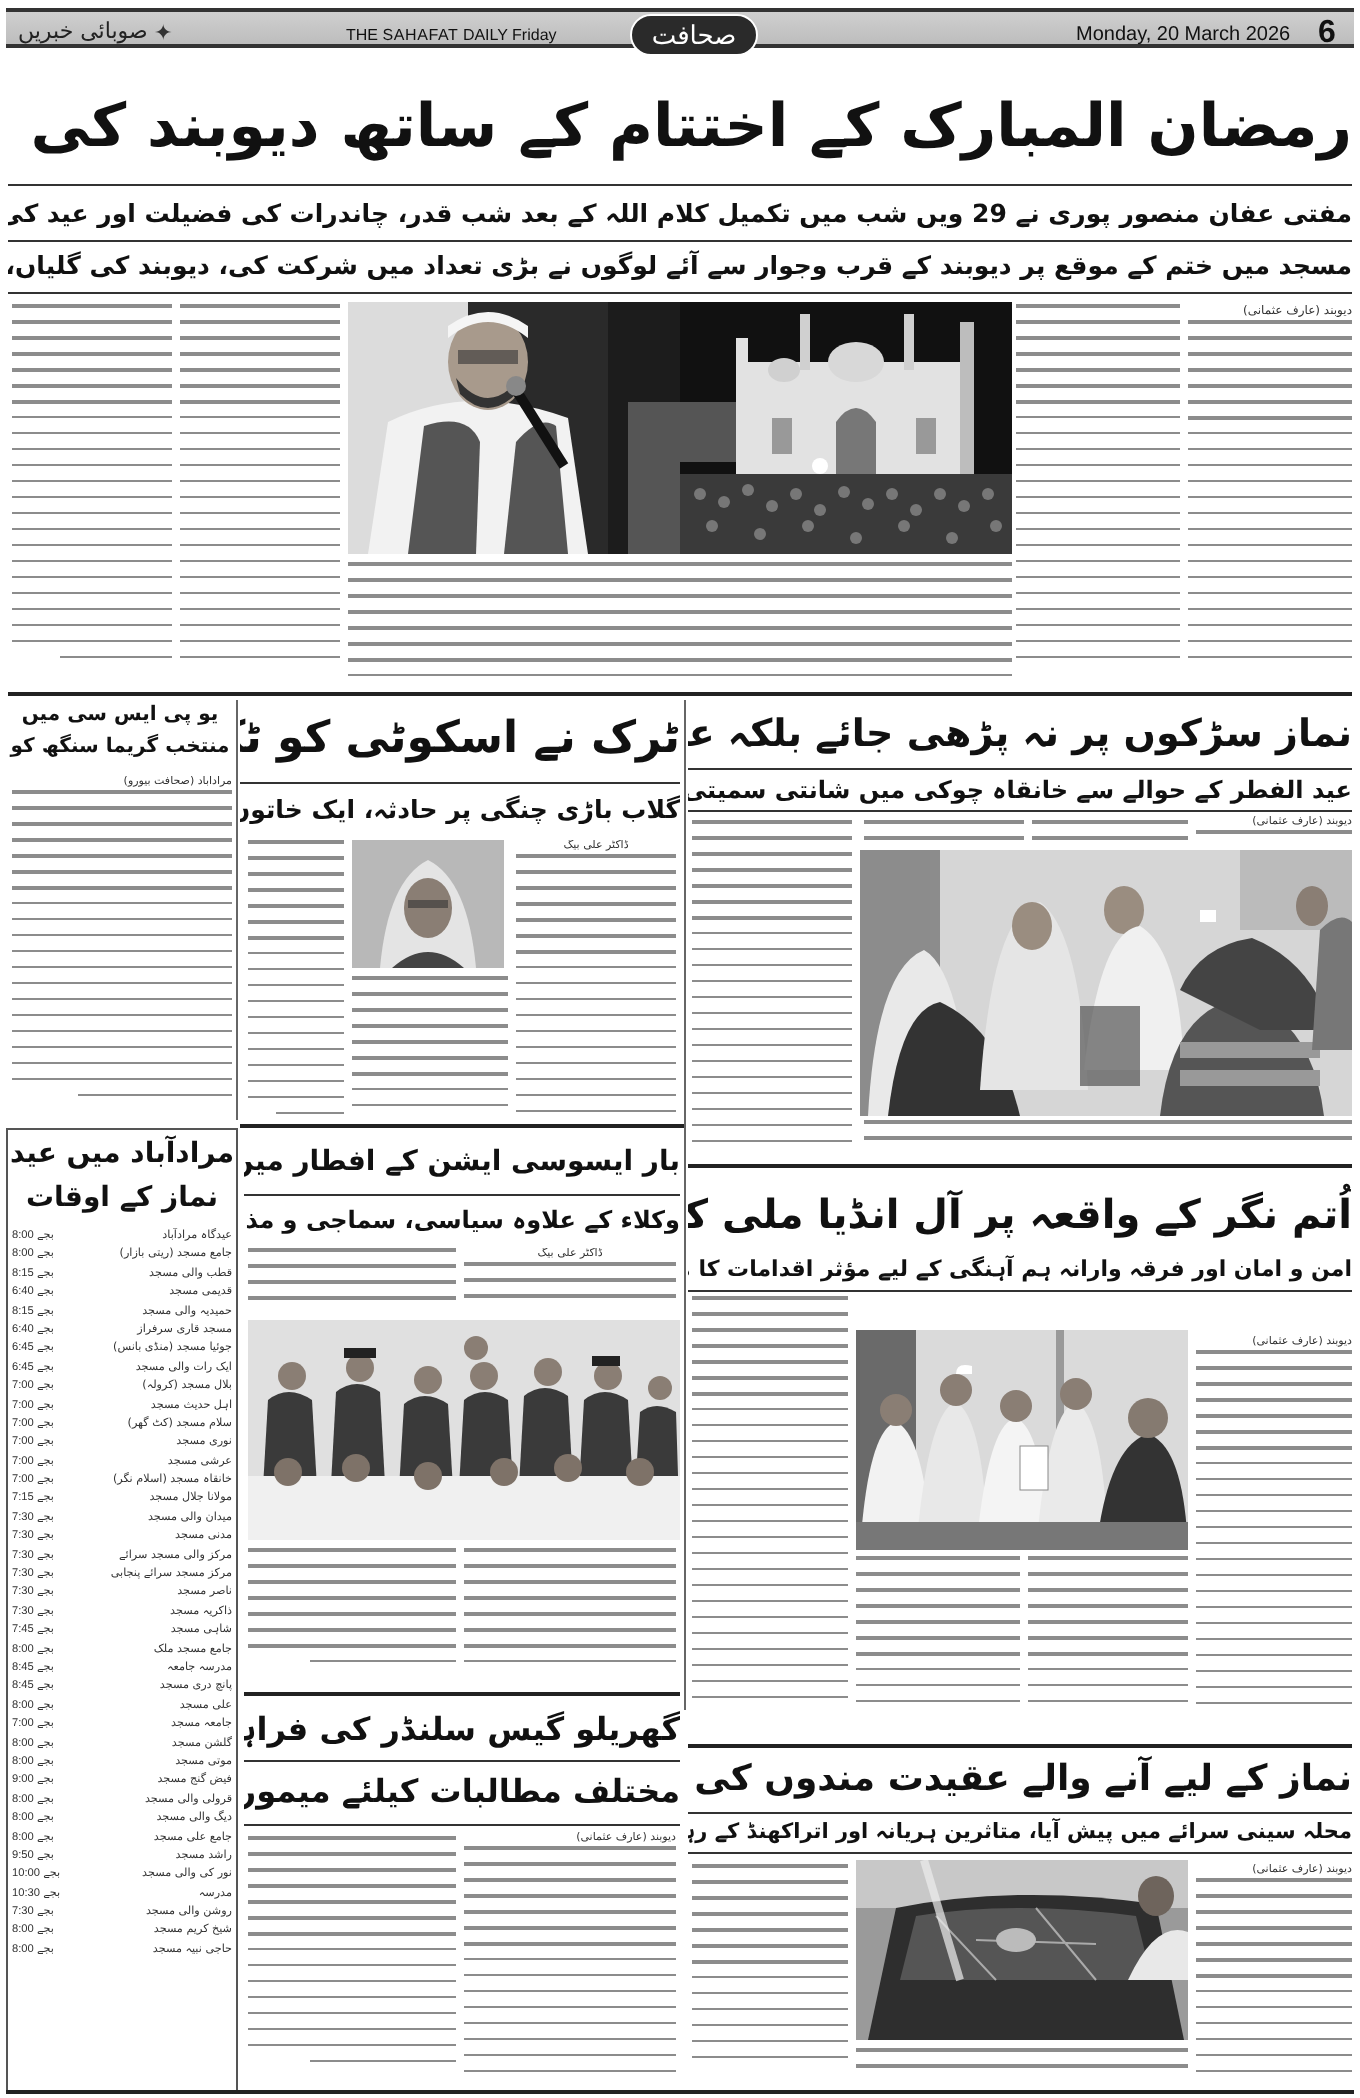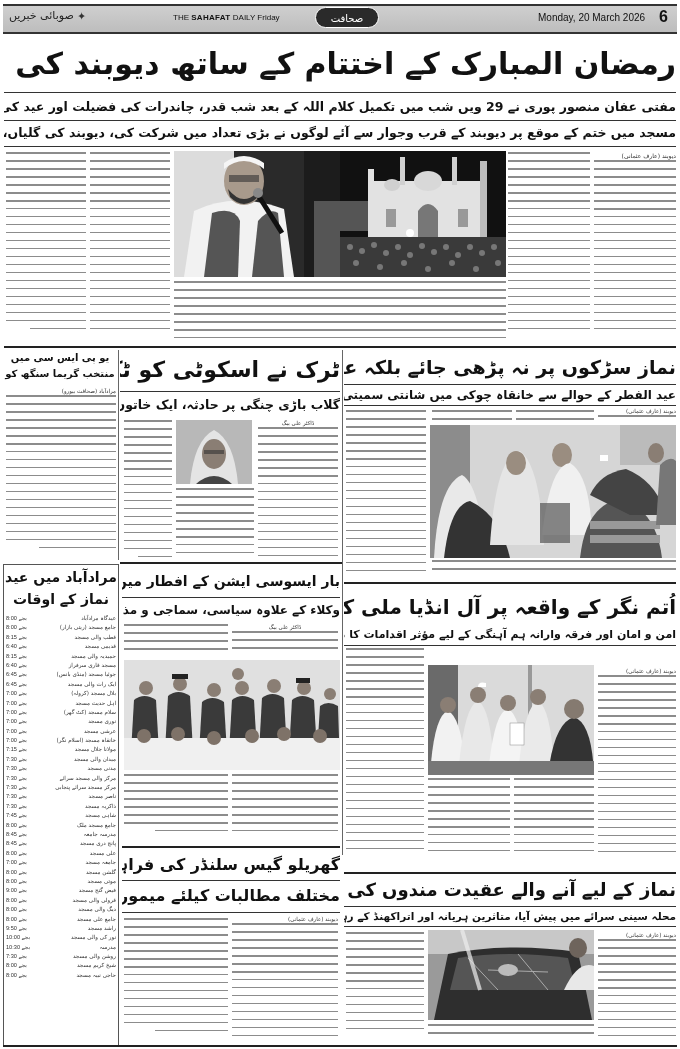--- a/index.html
+++ b/index.html
@@ -7,7 +7,7 @@
   body { font-family: "DejaVu Sans", sans-serif; color: #111; position: relative; }
 
   
-  .masthead { position: absolute; left: 3px; top: 4px; width: 674px; height: 30px;
+  .masthead { position: absolute; left: 3px; top: 4px; width: 674px; height: 20px;
     background: linear-gradient(#cfcfcf,#bdbdbd); border-top: 2px solid #333; border-bottom: 2px solid #333; }
   .mh-section-left { position: absolute; left: 6px; top: 3px; font-size: 11px; color: #222; }
   .mh-logo-icon { position: absolute; left: 74px; top: 4px; width: 12px; height: 14px; color: #333; font-size: 11px; }

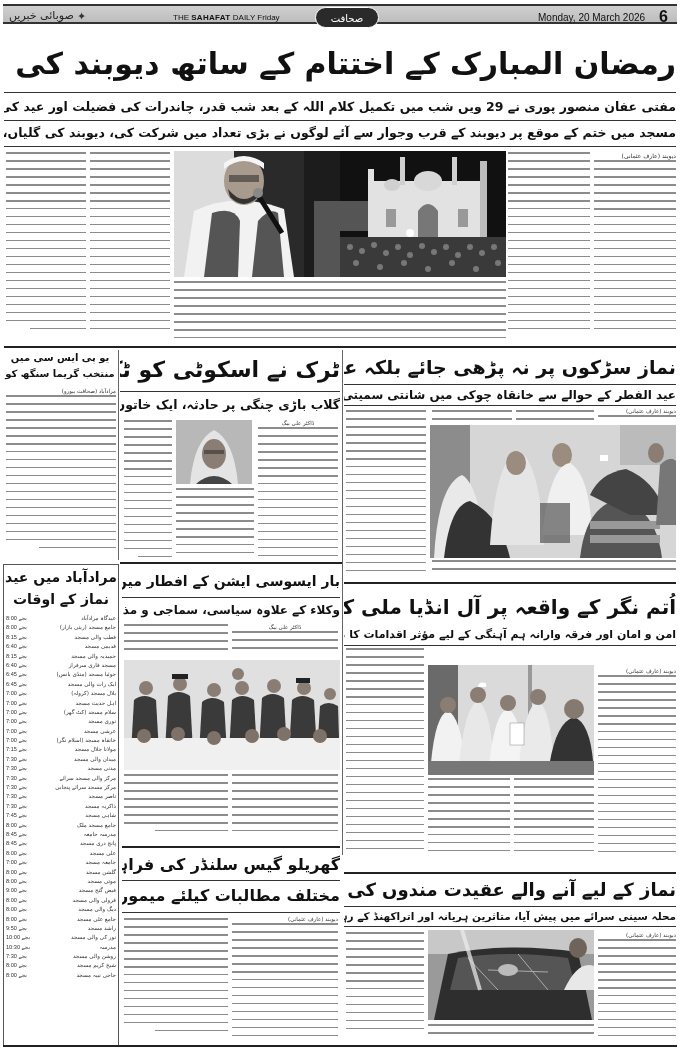--- a/index.html
+++ b/index.html
@@ -12,7 +12,7 @@
   .mh-section-left { position: absolute; left: 6px; top: 3px; font-size: 11px; color: #222; }
   .mh-logo-icon { position: absolute; left: 74px; top: 4px; width: 12px; height: 14px; color: #333; font-size: 11px; }
   .mh-paper { position: absolute; left: 170px; top: 7px; font-size: 8px; color: #111; font-family: "Liberation Sans", sans-serif; }
-  .mh-paper b { font-weight: 700; letter-spacing: 0.3px; }
+  .mh-paper b { font-weight: 400; letter-spacing: 0.3px; }
   .mh-brand { position: absolute; left: 312px; top: 1px; width: 64px; height: 21px; background: #2a2a2a; color: #fff;
     border-radius: 11px; text-align: center; font-size: 10px; line-height: 21px; font-family: "DejaVu Serif", serif; border: 1px solid #fff; }
   .mh-date { position: absolute; left: 535px; top: 6px; font-size: 10px; color: #111; font-family: "Liberation Sans", sans-serif; }

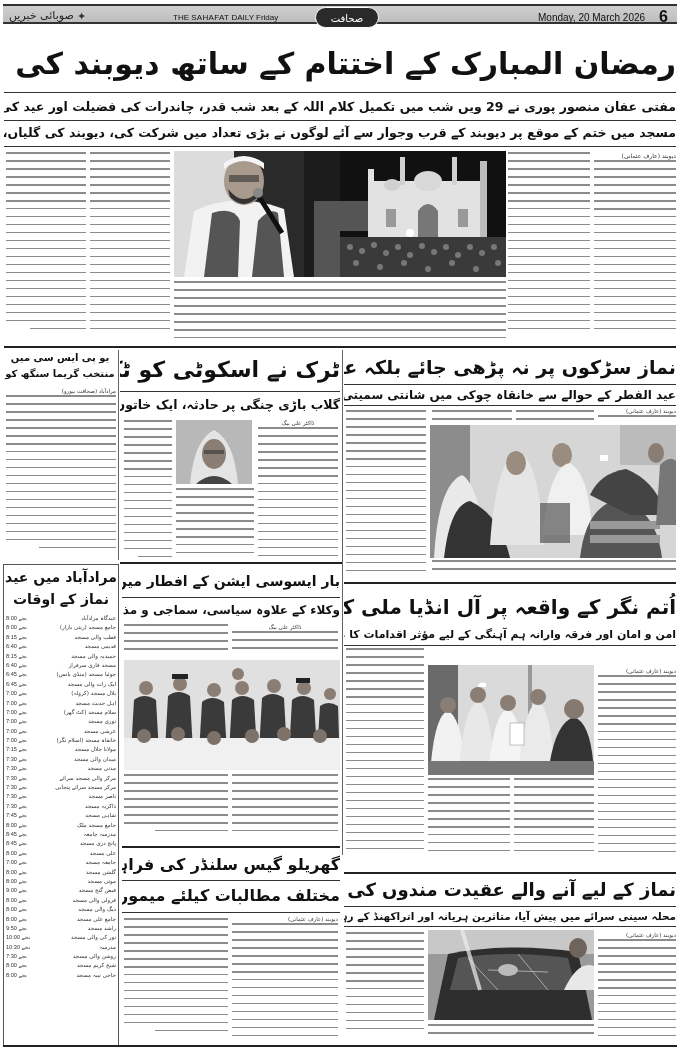--- a/index.html
+++ b/index.html
@@ -14,7 +14,7 @@
   .mh-paper { position: absolute; left: 170px; top: 7px; font-size: 8px; color: #111; font-family: "Liberation Sans", sans-serif; }
   .mh-paper b { font-weight: 400; letter-spacing: 0.3px; }
   .mh-brand { position: absolute; left: 312px; top: 1px; width: 64px; height: 21px; background: #2a2a2a; color: #fff;
-    border-radius: 11px; text-align: center; font-size: 10px; line-height: 21px; font-family: "DejaVu Serif", serif; border: 1px solid #fff; }
+    border-radius: 11px; text-align: center; font-size: 13px; line-height: 21px; font-family: "DejaVu Serif", serif; border: 1px solid #fff; }
   .mh-date { position: absolute; left: 535px; top: 6px; font-size: 10px; color: #111; font-family: "Liberation Sans", sans-serif; }
   .mh-page { position: absolute; left: 656px; top: 2px; font-size: 16px; font-weight: bold; color: #111; font-family: "Liberation Sans", sans-serif; }
 

